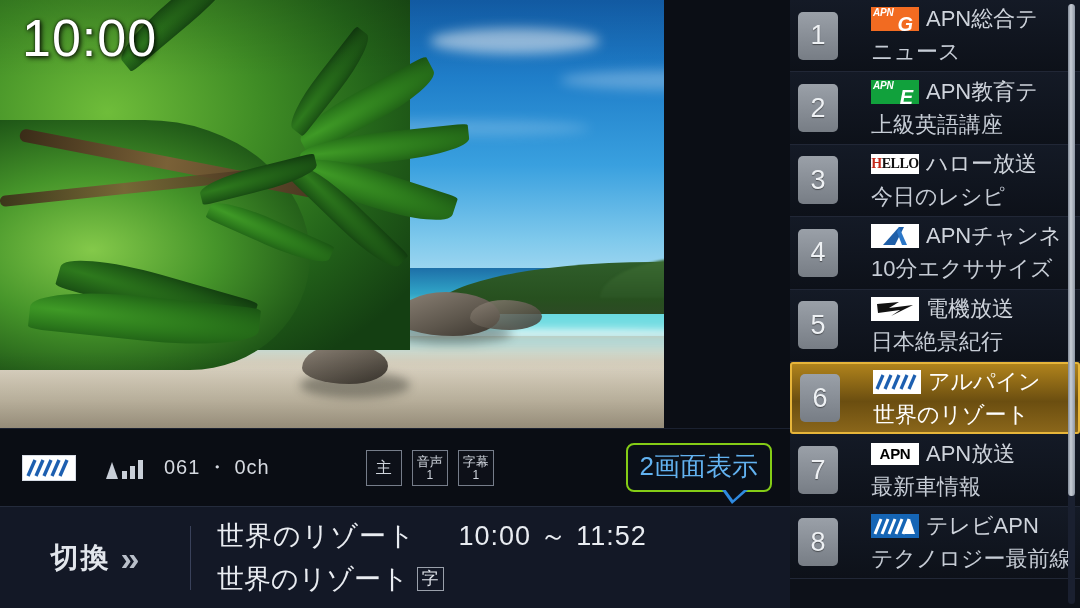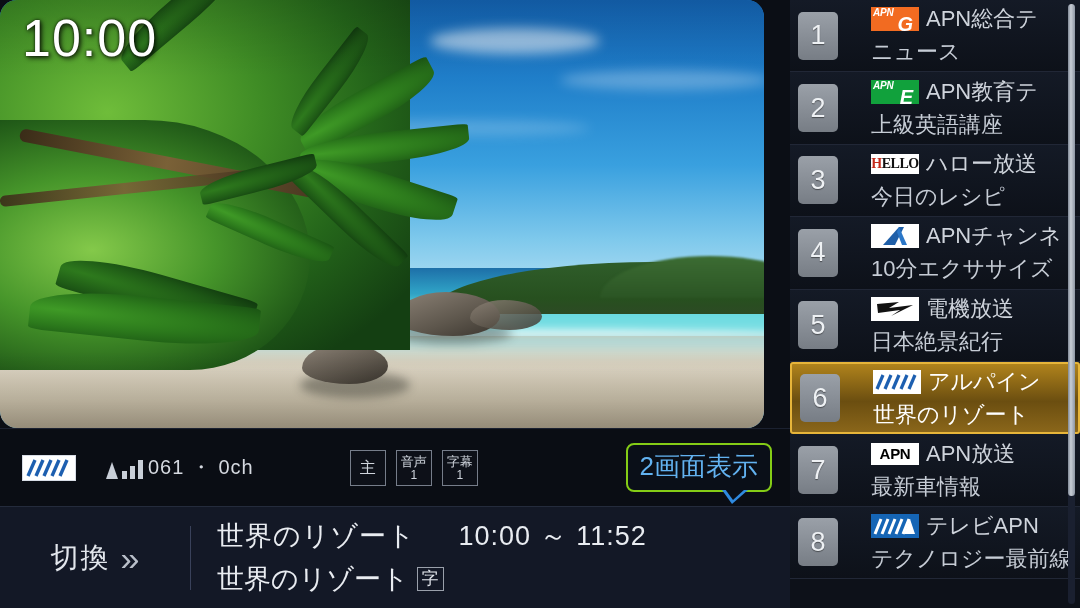--- a/index.html
+++ b/index.html
@@ -20,10 +20,9 @@
 
   
   #video {
-    position: absolute; left: 0; top: 0; width: 764px; height: 428px;
+    position: absolute; left: 0; top: 0; width: 664px; height: 428px;
     overflow: hidden;
     background: linear-gradient(#1e7fd0, #4fb4e8);
-    border-radius: 17px;
   }
   .sky {
     position: absolute; left: 0; top: 0; width: 790px; height: 300px;

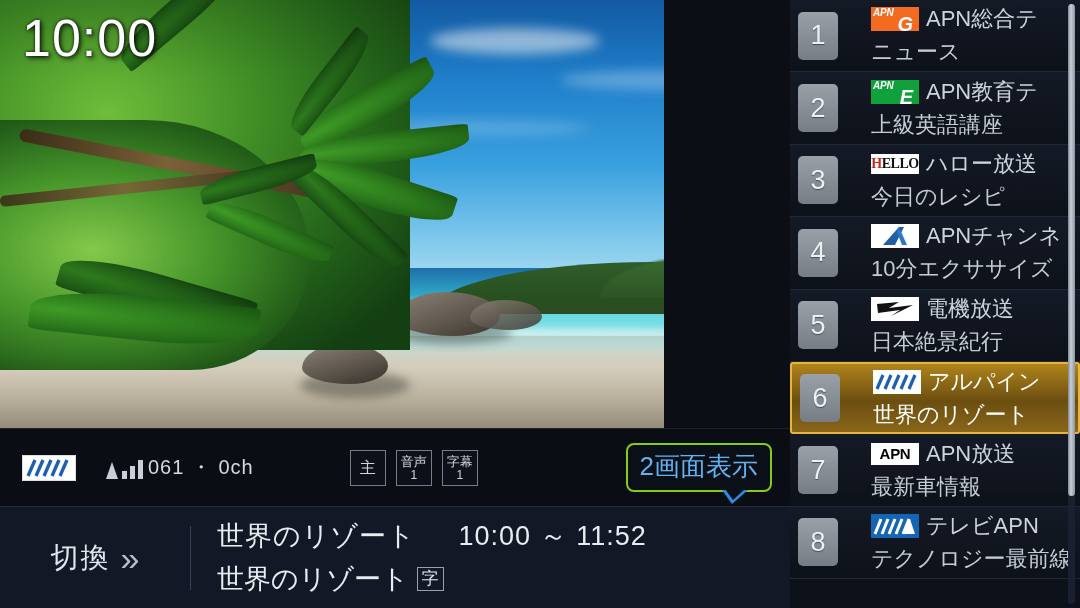--- a/index.html
+++ b/index.html
@@ -125,7 +125,7 @@
   .stripes-blue { width: 46px; height: 18px; }
   #signal { margin-left: 26px; display: flex; align-items: flex-end; height: 22px; }
   #chnum {
-    color: #d5d9e0; font-size: 20px; letter-spacing: 1px;
+    margin-left: 16px; color: #d5d9e0; font-size: 20px; letter-spacing: 1px;
     font-family: "Liberation Sans", sans-serif;
   }
   .badges { margin-left: 96px; display: flex; align-items: center; gap: 10px; }

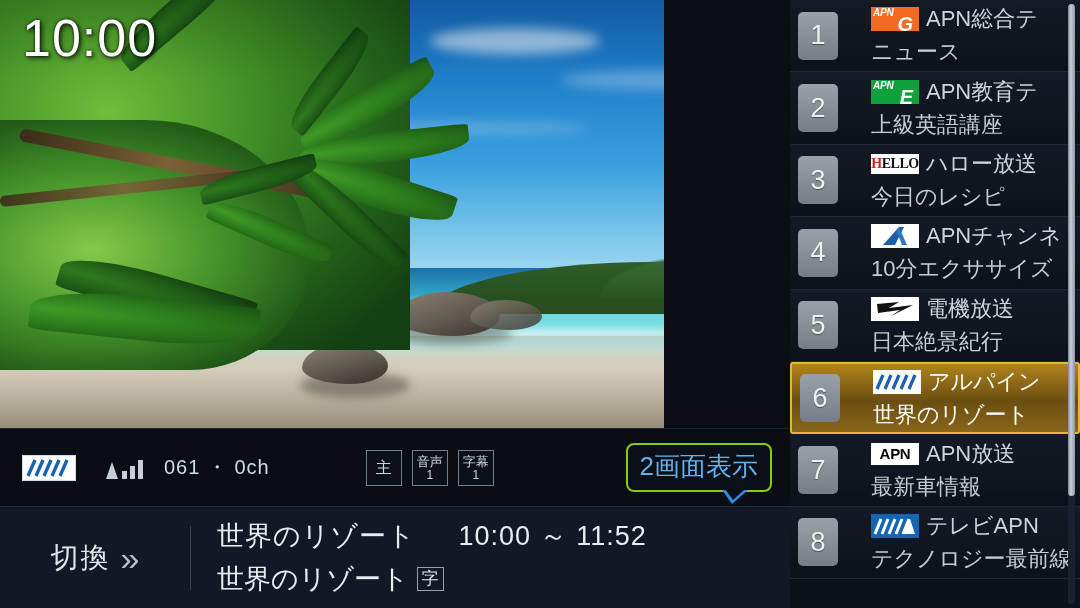--- a/index.html
+++ b/index.html
@@ -169,7 +169,7 @@
   }
   #switch {
     width: 190px; display: flex; align-items: center; justify-content: center;
-    gap: 10px; height: 100%;
+    gap: 10px; height: 100%; font-weight: bold;
   }
   #switch-label { color: #e2e6ec; font-size: 28px; letter-spacing: 2px; }
   #switch-arrows { color: #b9bfc9; font-size: 34px; line-height: 1; }

